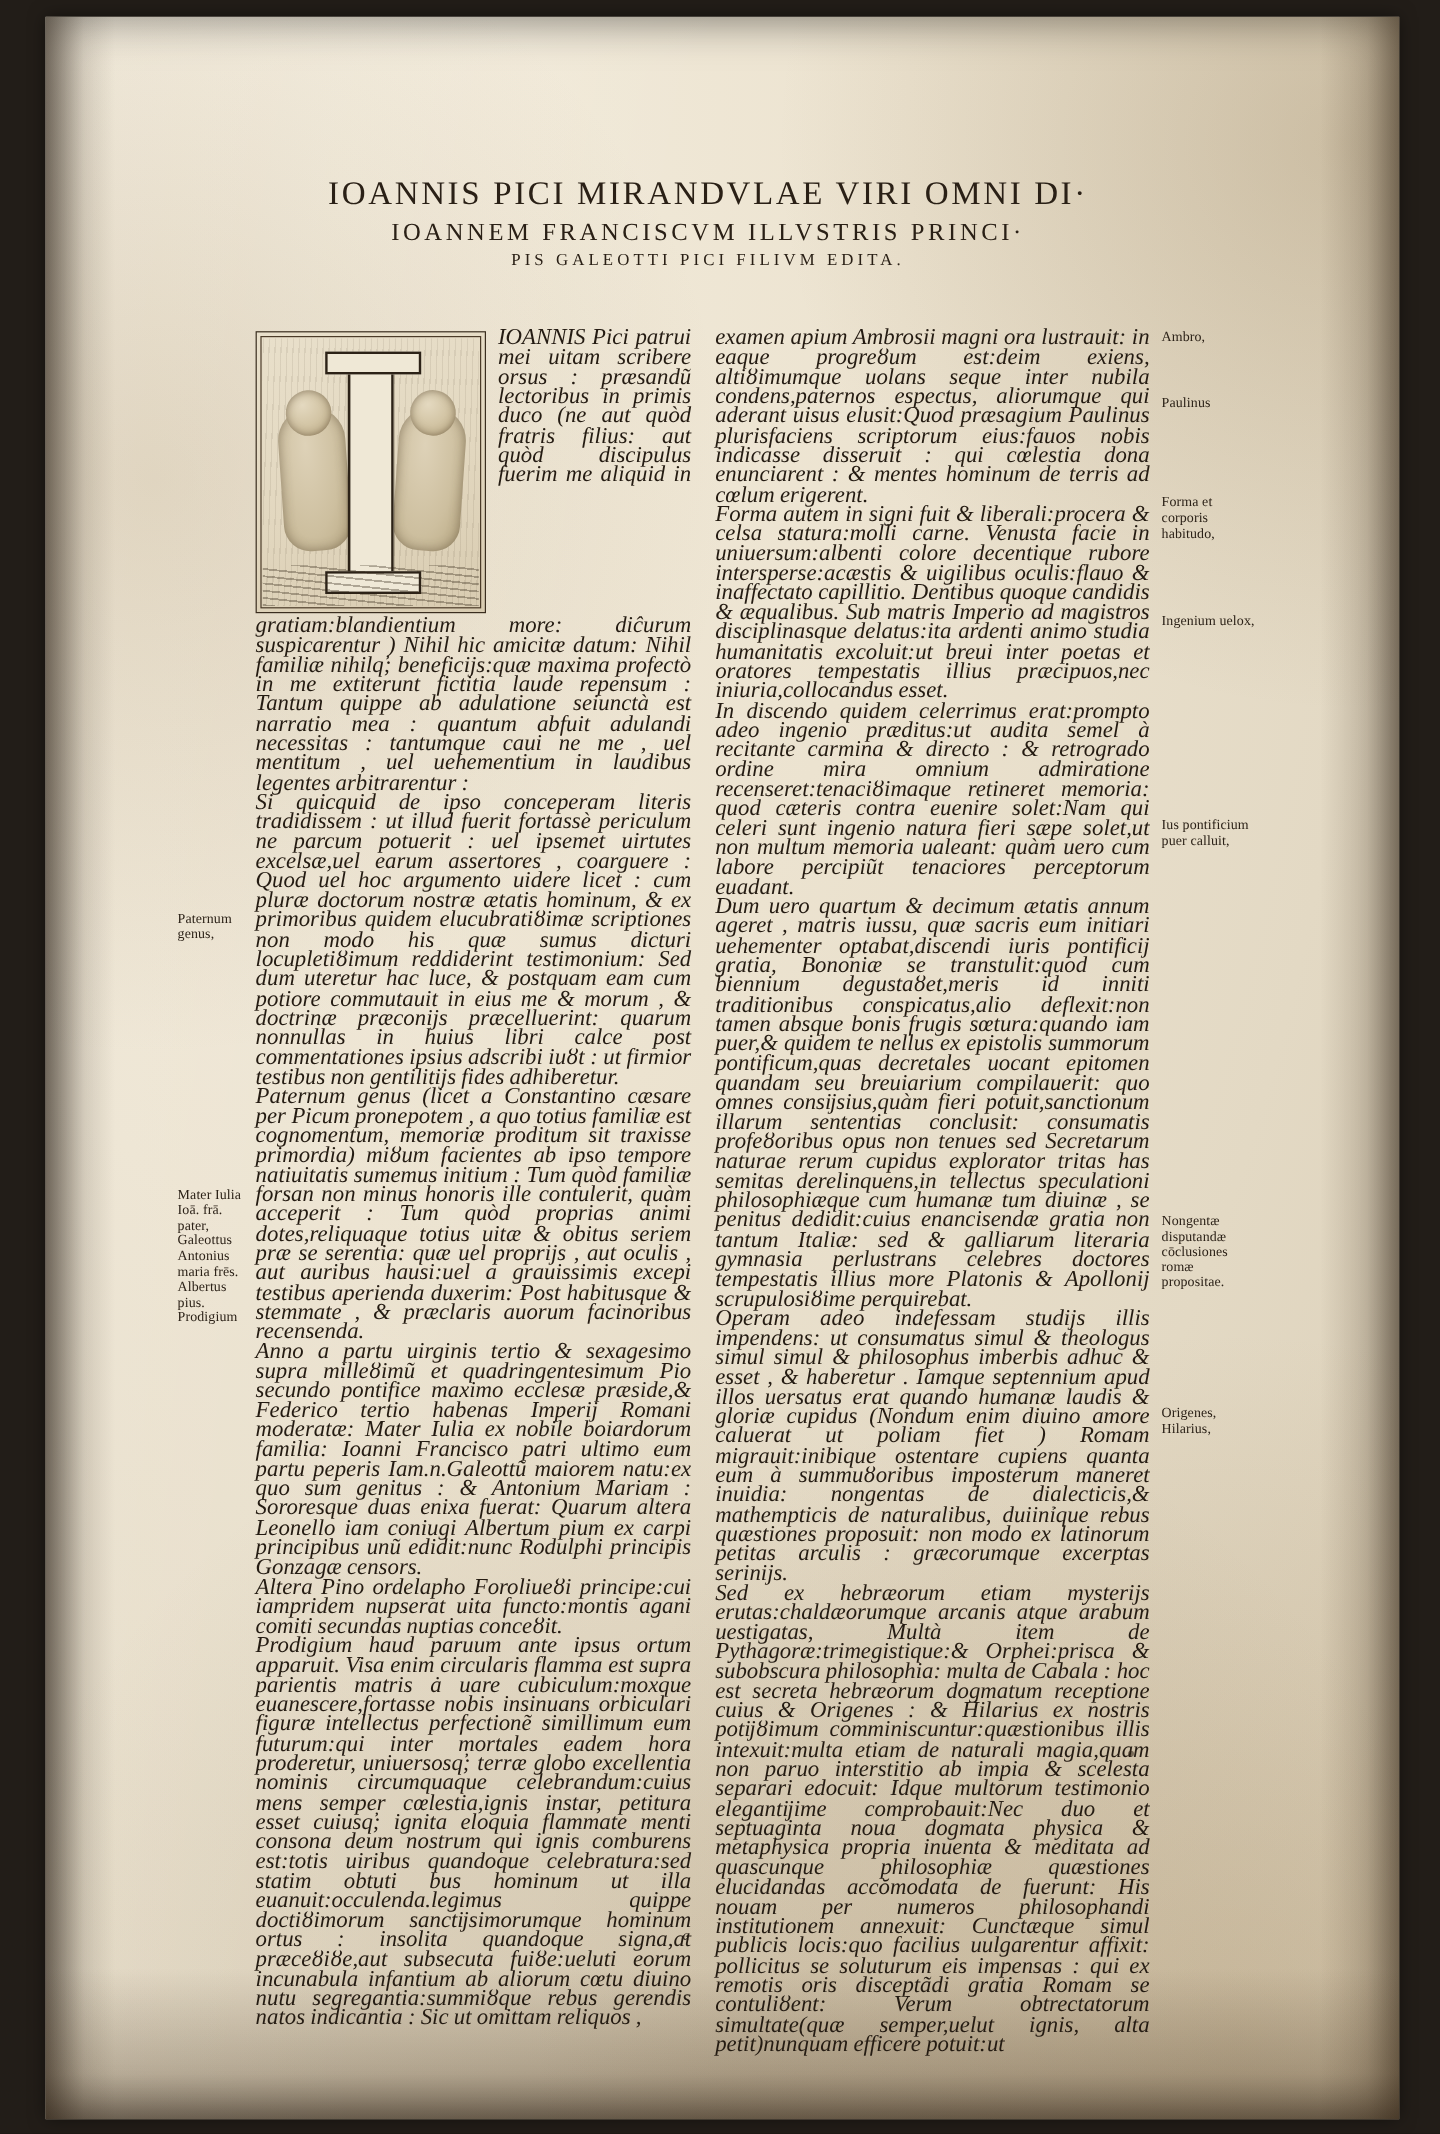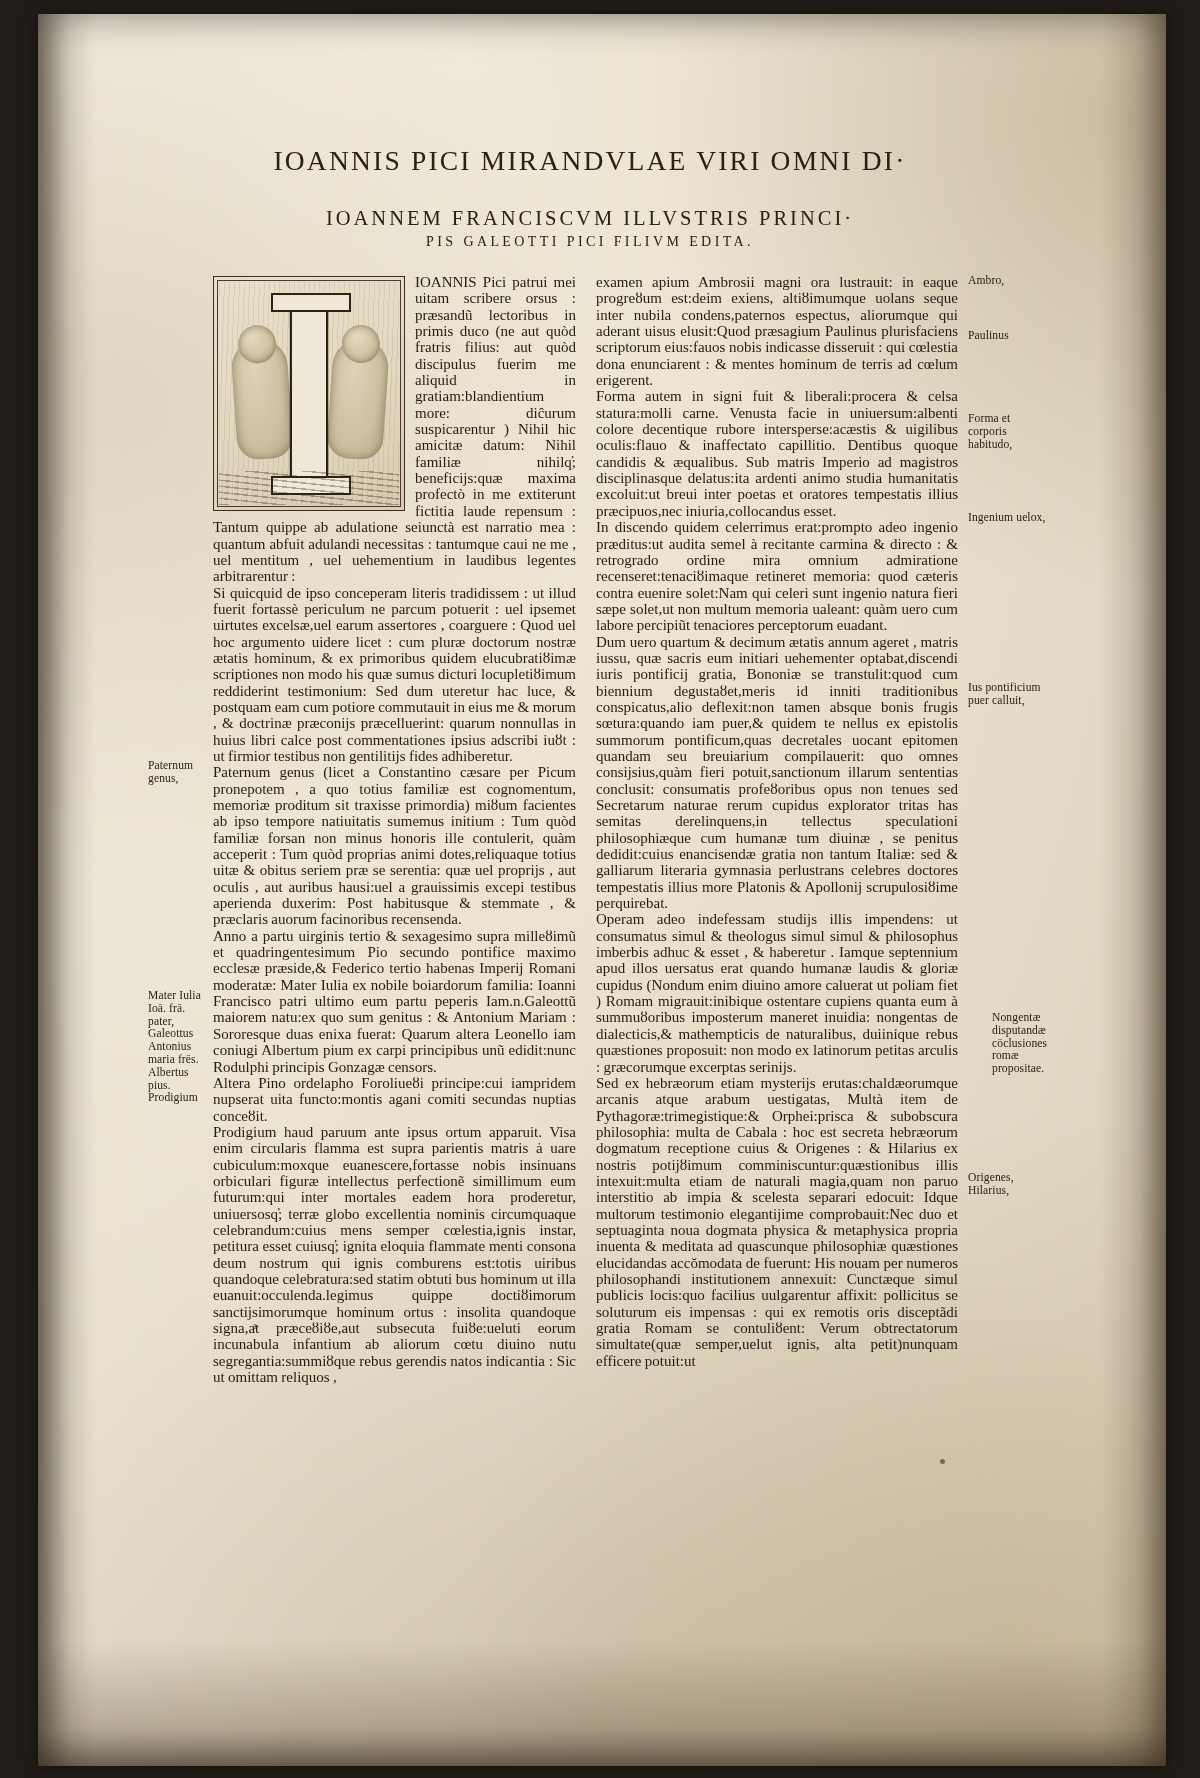--- a/index.html
+++ b/index.html
@@ -91,7 +91,7 @@
   }
   .title-line.l1 { font-size: 27.5px; letter-spacing: 2.2px; }
   .title-line.l2 { font-size: 22px; letter-spacing: 2.8px; }
-  .title-line.l3 { font-size: 20.5px; letter-spacing: 3.0px; margin-top: 24px; }
+  .title-line.l3 { font-size: 20.5px; letter-spacing: 3.0px; }
   .title-line.l4 { font-size: 14px; letter-spacing: 3.4px; }
 
   

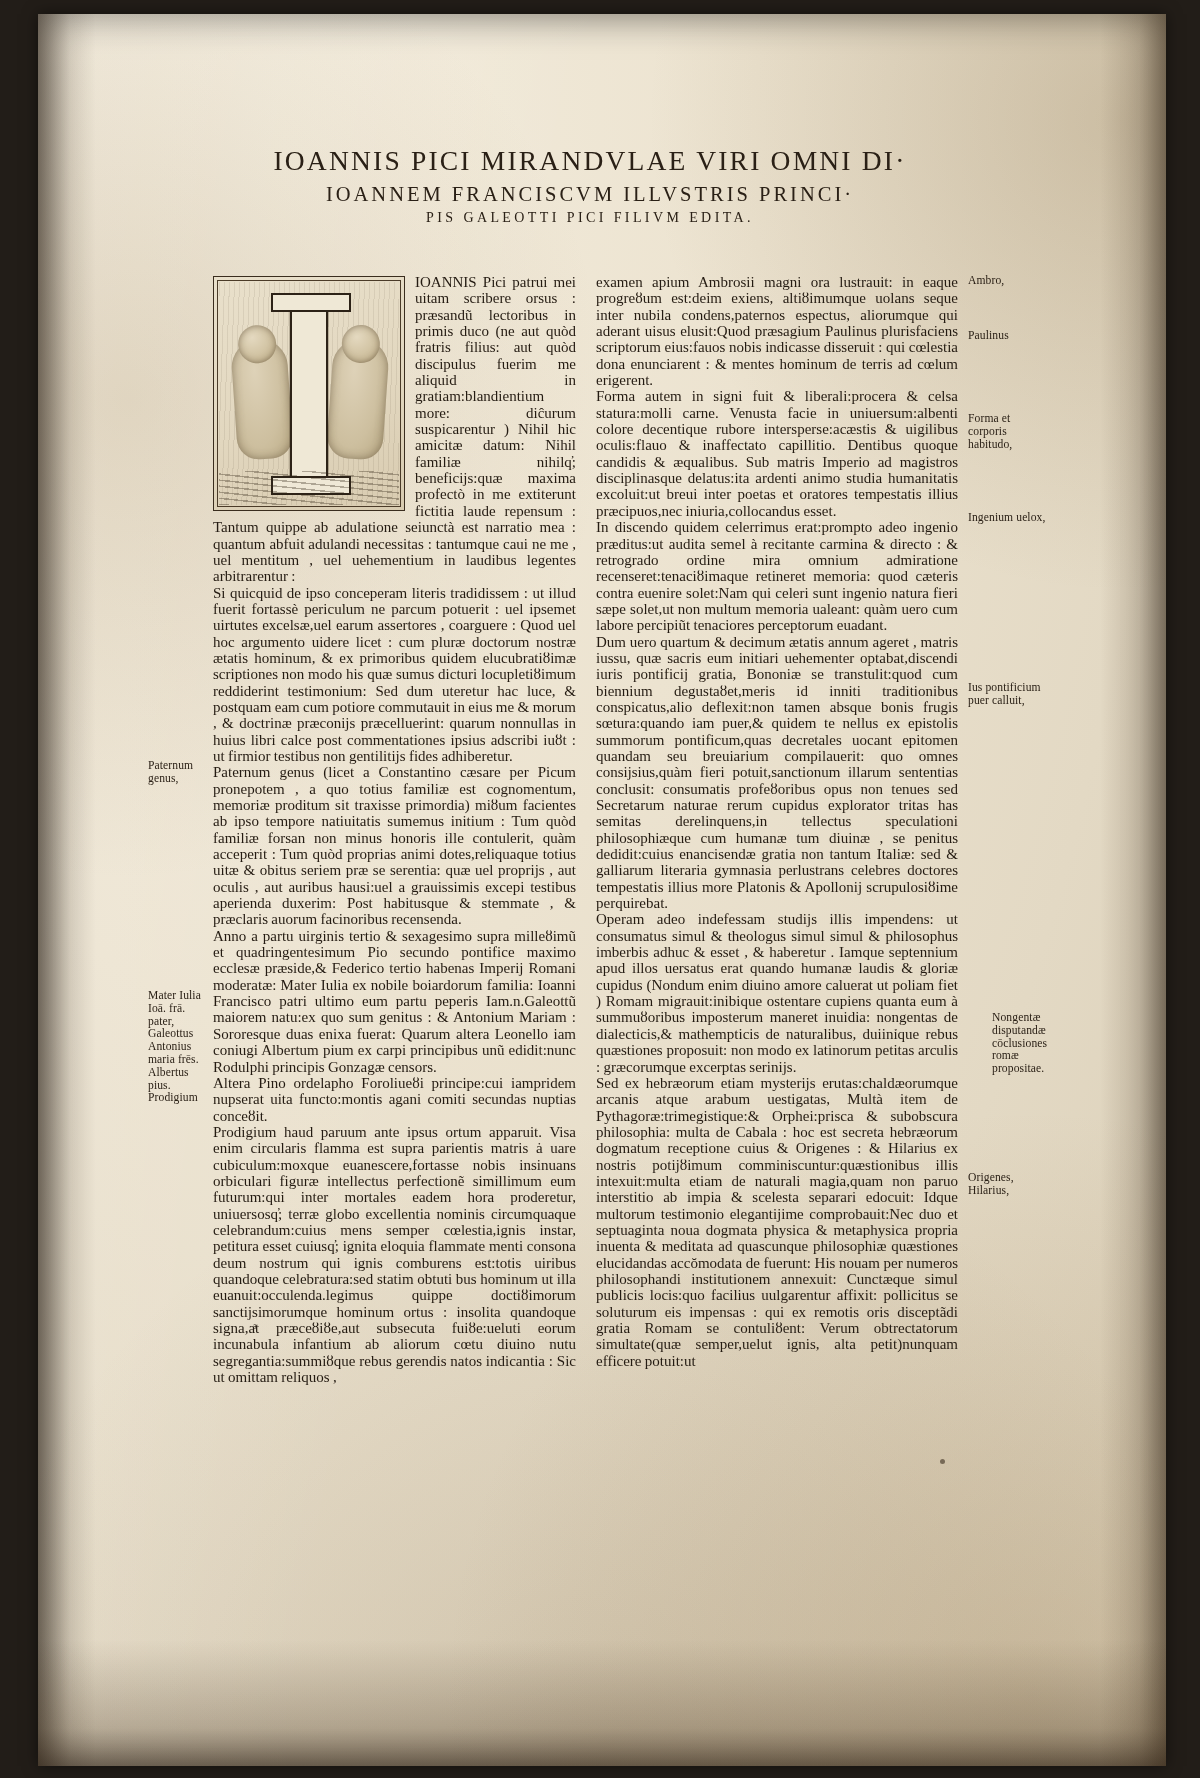--- a/index.html
+++ b/index.html
@@ -97,11 +97,12 @@
   
   .col {
     position: absolute;
-    font-size: 15px;
+    font-size: 19px;
     line-height: 16.35px;
     text-align: justify;
     color: #241b12;
     font-family: "Liberation Serif", serif;
+    font-style: italic;
     hyphens: none;
     word-spacing: -0.4px;
   }

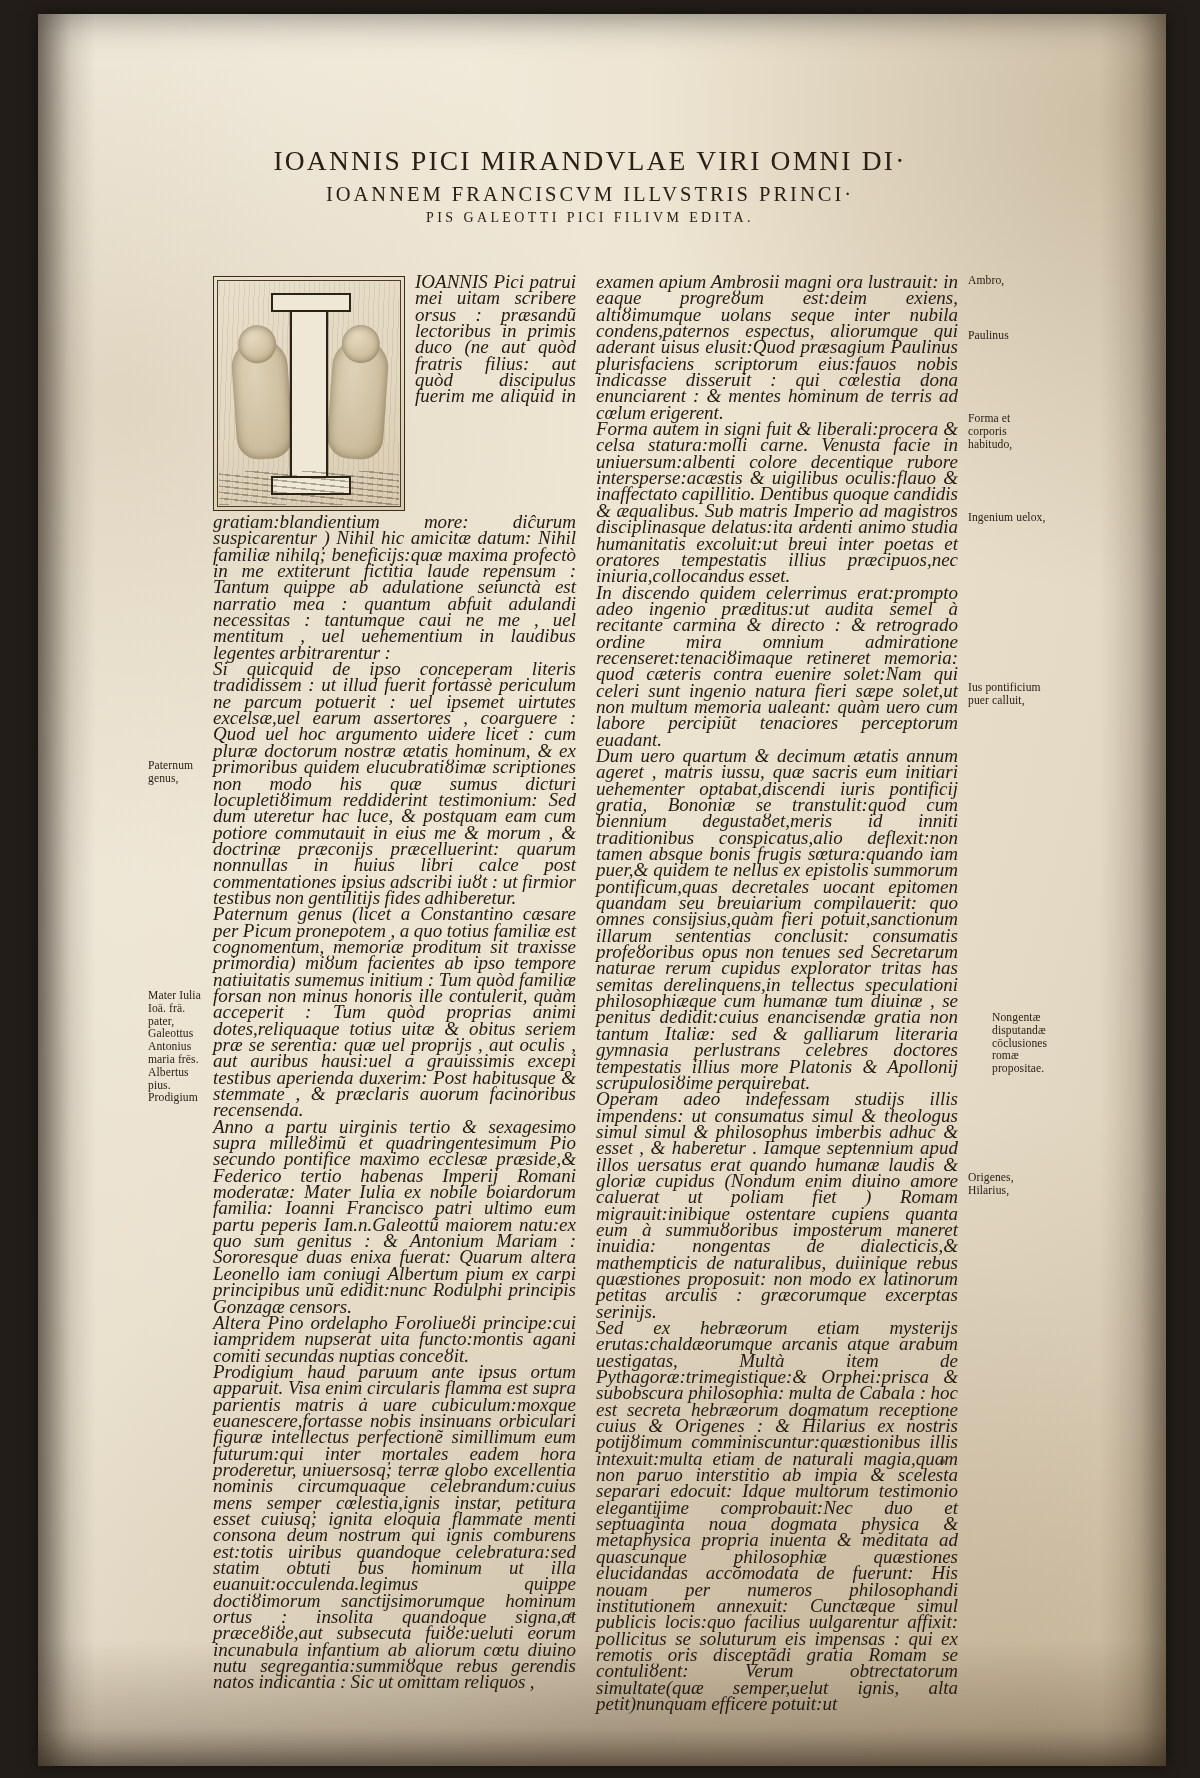--- a/index.html
+++ b/index.html
@@ -261,7 +261,7 @@
     <div class="note right" style="top:373px;margin-top:28px;">Forma et corporis habitudo,</div>
     <div class="note right" style="top:500px;">Ingenium uelox,</div>
     <div class="note right" style="top:670px;">Ius pontificium puer calluit,</div>
-    <div class="note right" style="top:1000px;margin-left:24px;">Nongentæ disputandæ cōclusiones romæ propositae.</div>
+    <div class="note right" style="top:1000px;">Nongentæ disputandæ cōclusiones romæ propositae.</div>
     <div class="note right" style="top:1160px;">Origenes, Hilarius,</div>
 
     <div class="folio-dot"></div>

